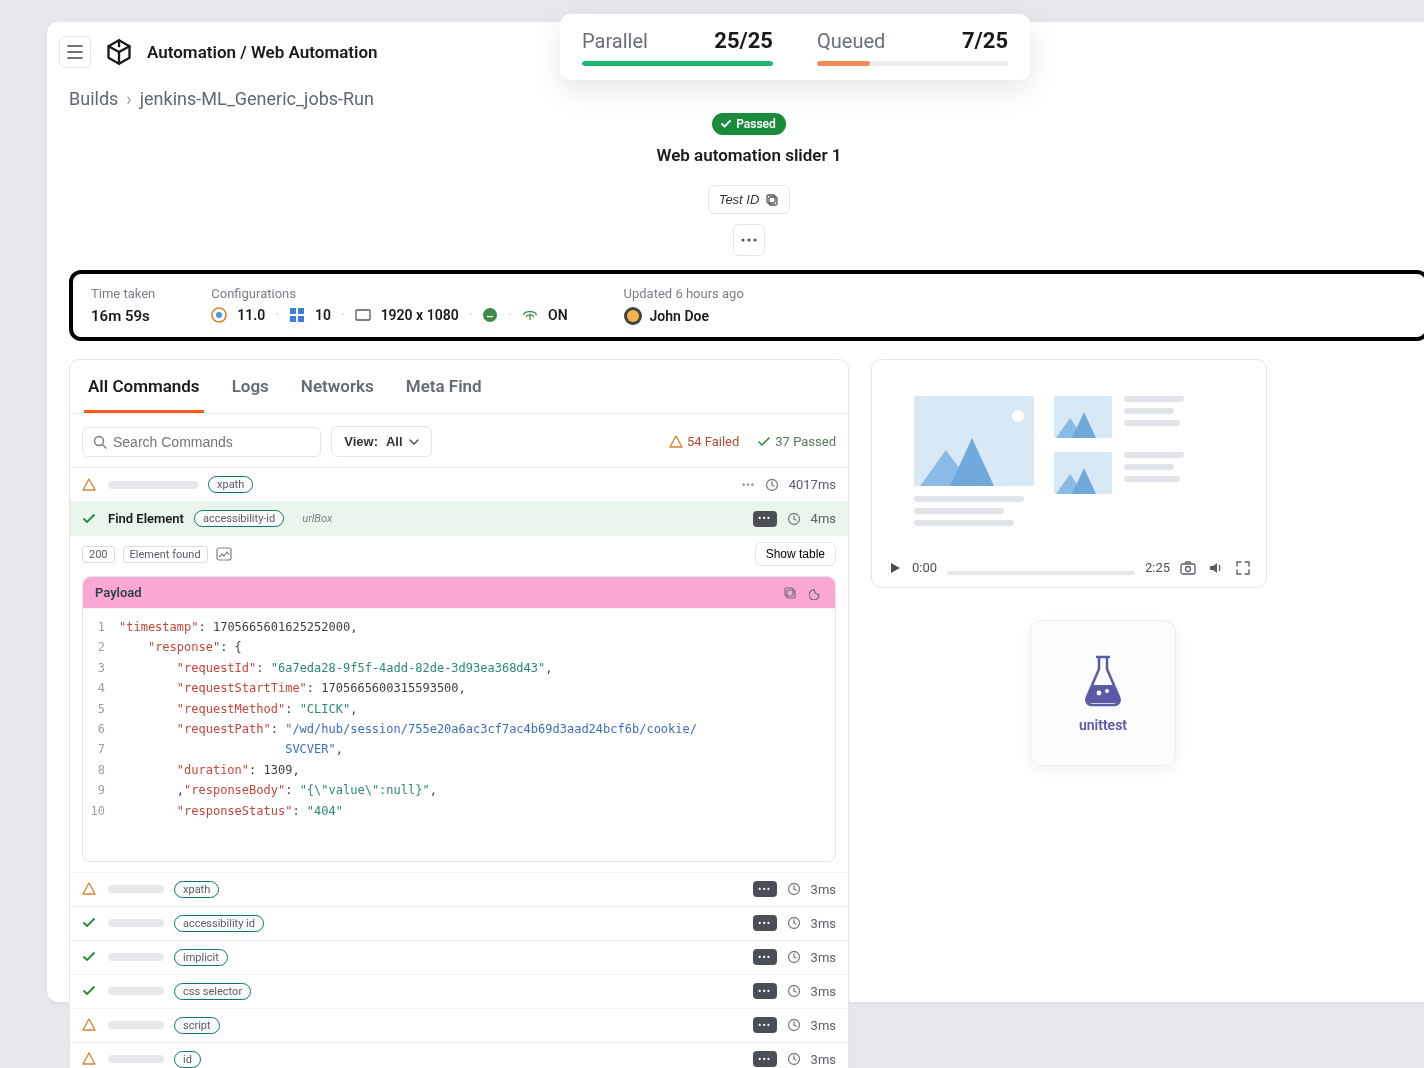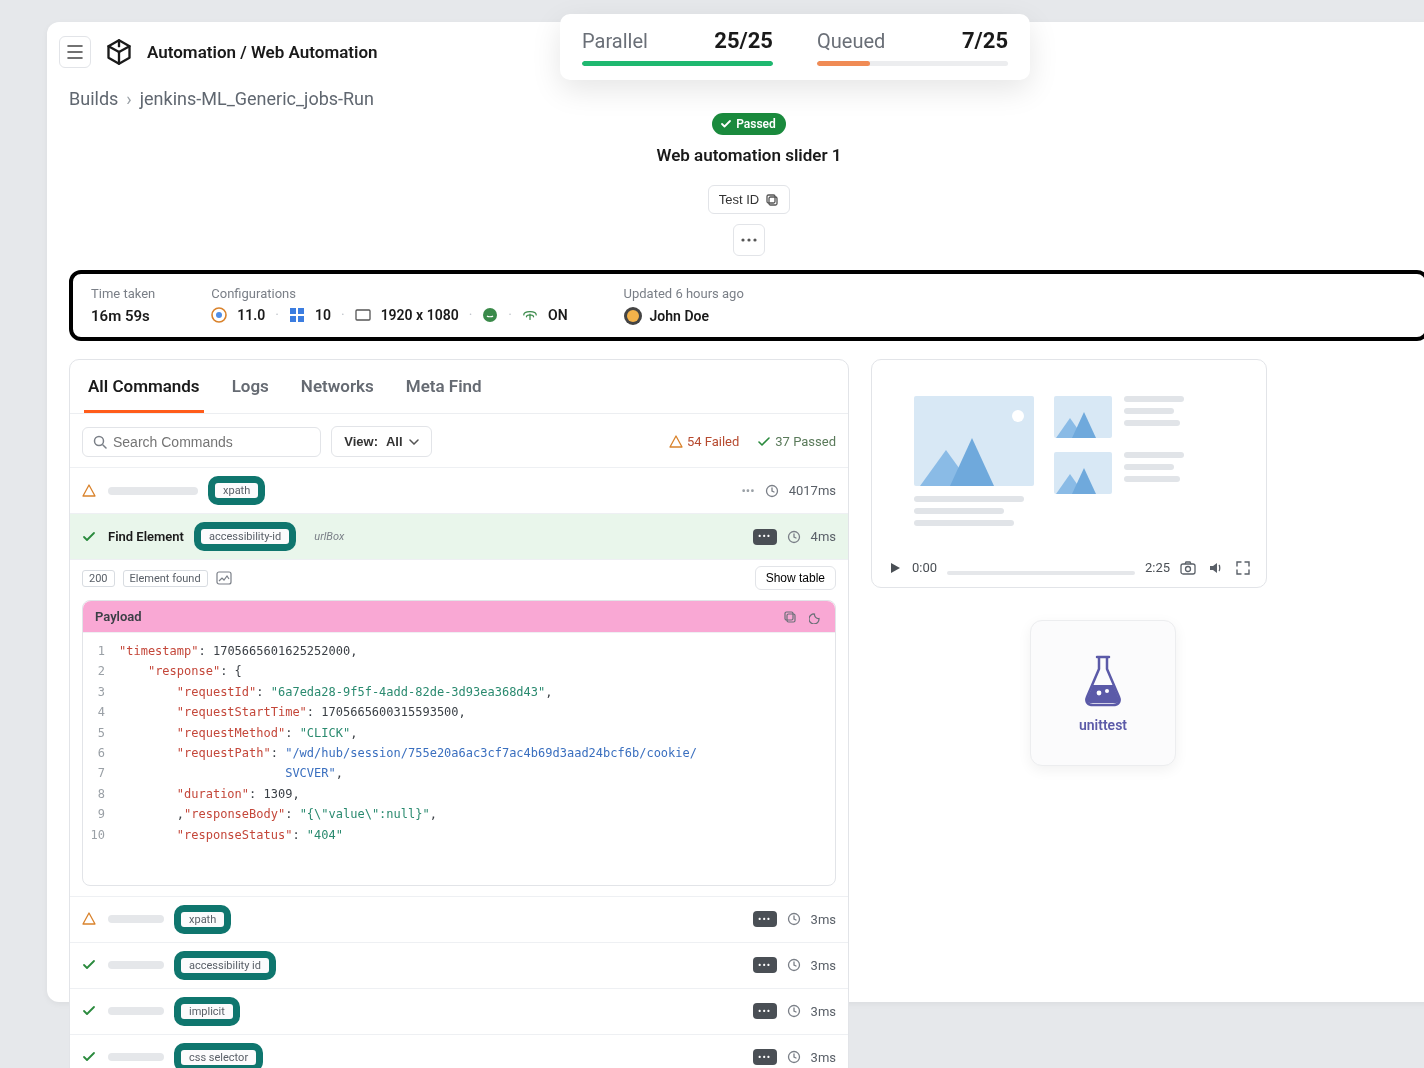--- a/index.html
+++ b/index.html
@@ -75,6 +75,7 @@
     display: inline-flex; align-items: center; gap: 6px;
     color: #333;
     background:#fff;
+    font-style:italic;
   }
   .icon-btn {
     width: 32px; height: 32px;

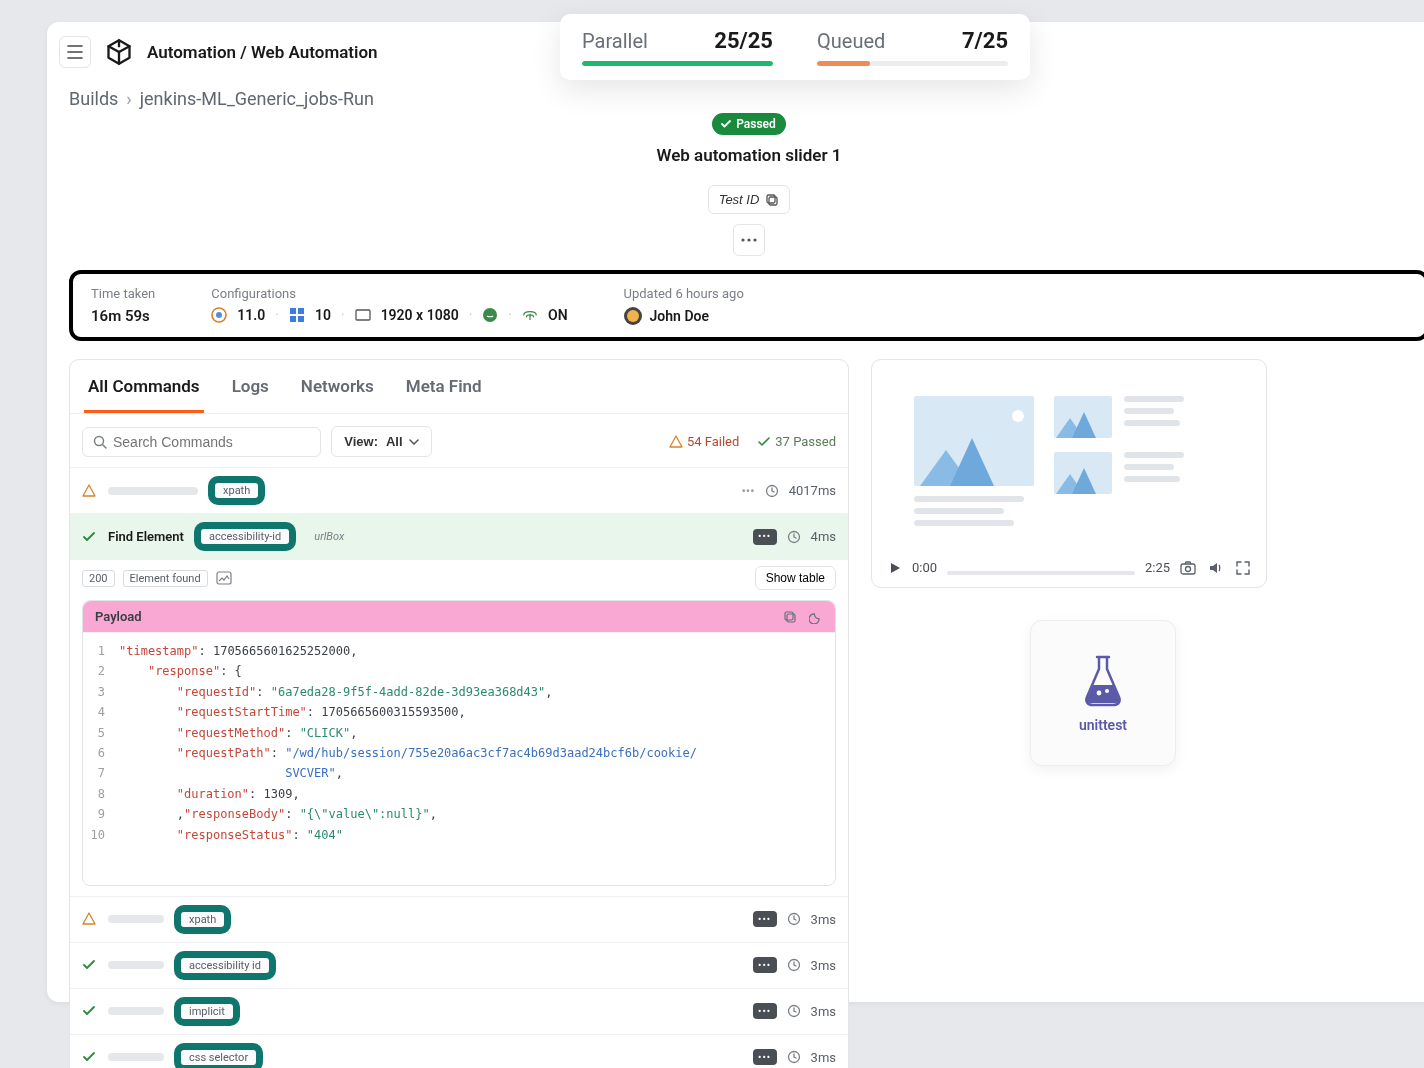--- a/index.html
+++ b/index.html
@@ -178,7 +178,7 @@
   .chip {
     font-size: 11px;
     color: #5a6068;
-    border: 7px solid #0f766e;
+    border: 1px solid #0f766e;
     background:#fbfbfc;
     border-radius: 10px;
     padding: 1px 8px;

